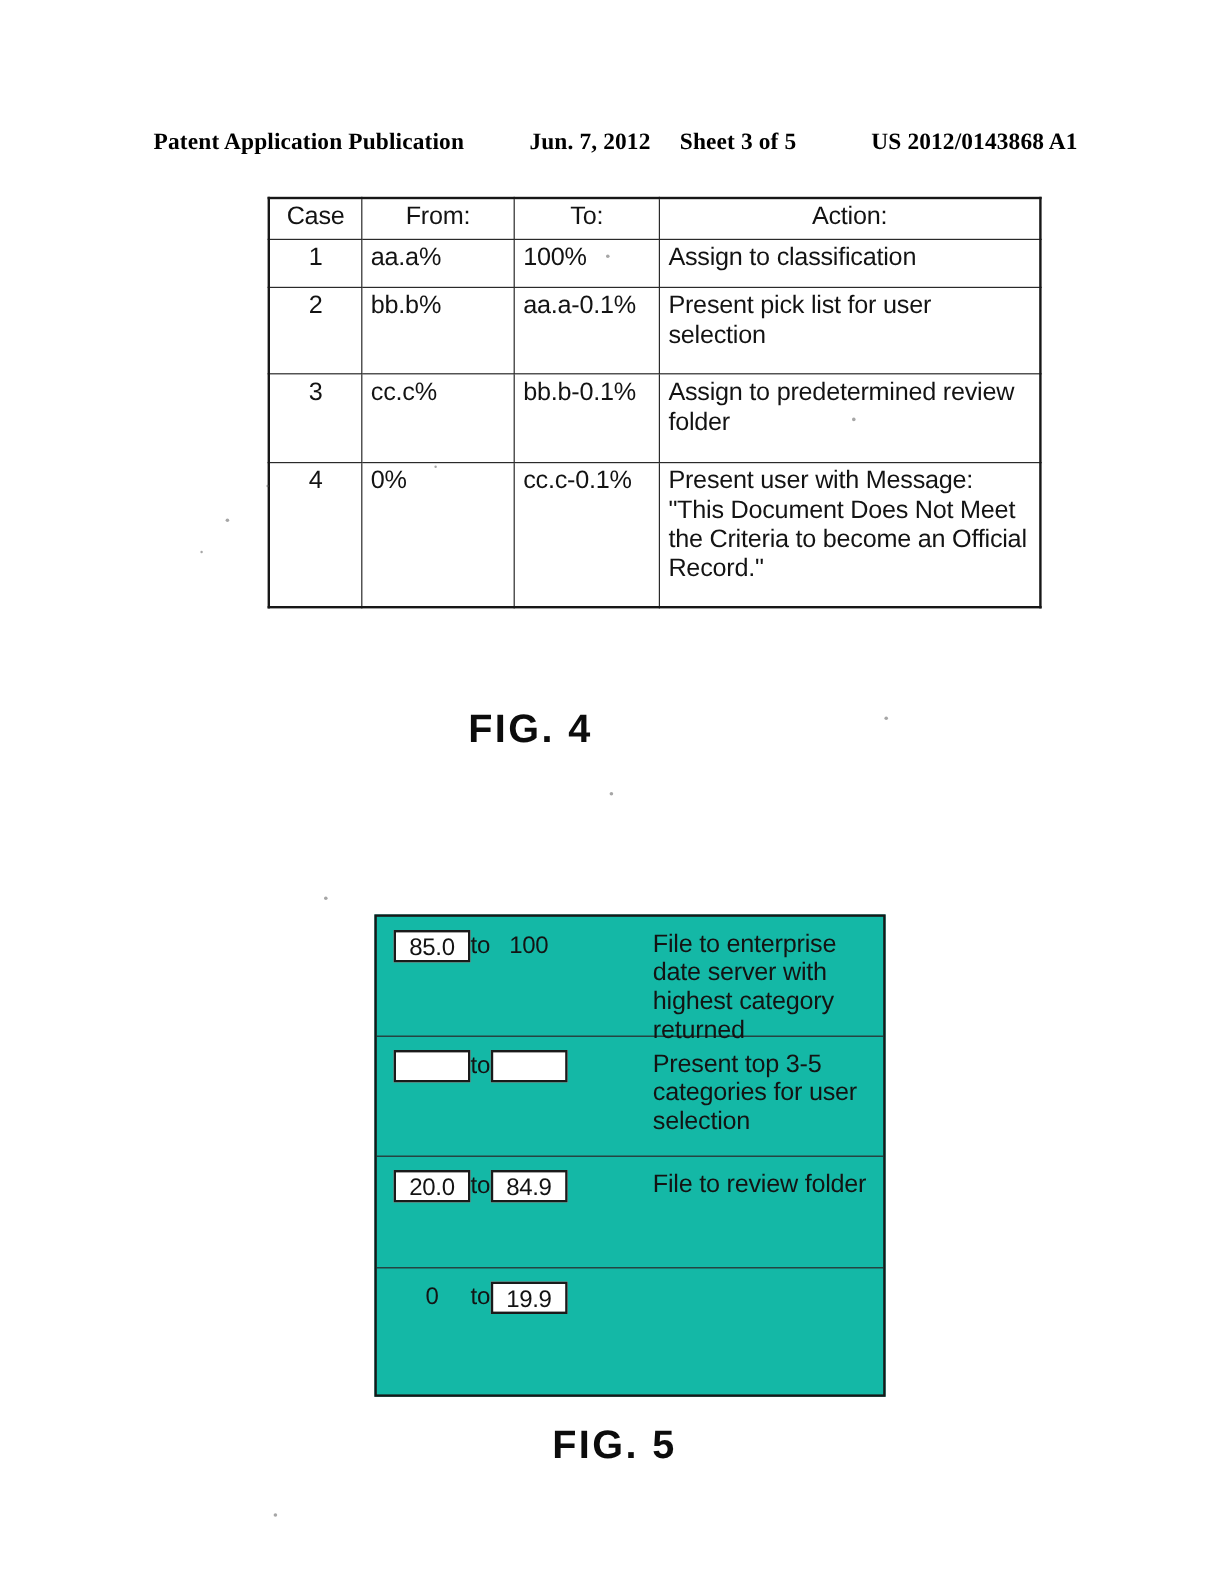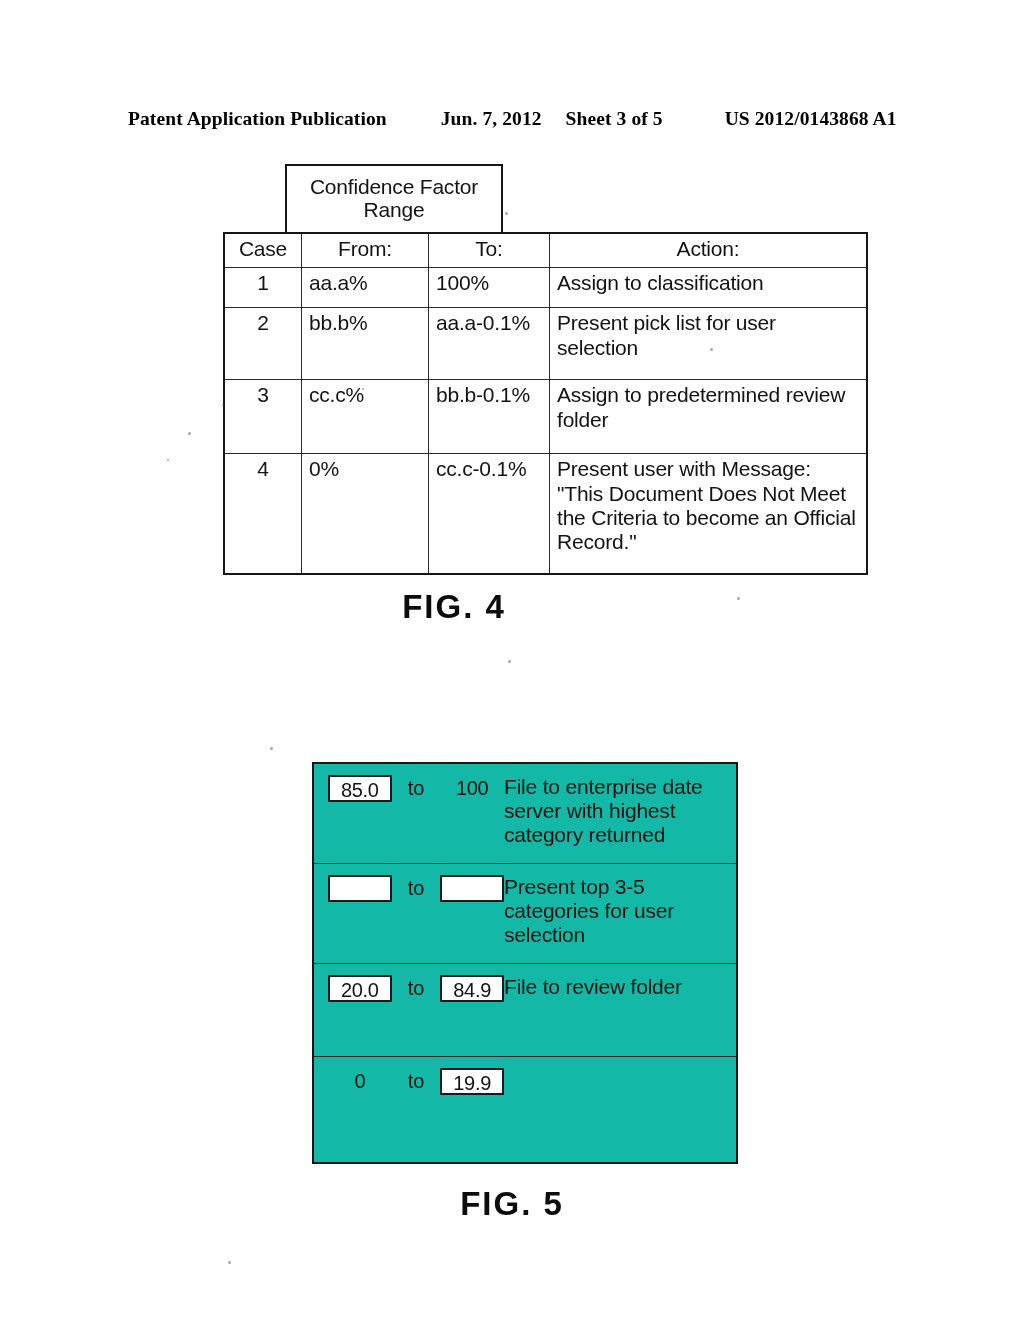--- a/index.html
+++ b/index.html
@@ -31,6 +31,7 @@
     letter-spacing: 0.1px;
     white-space: nowrap;
     color: #000000;
+    justify-content: space-between;
   }
   .hdr-pub   { margin-right: 54px; }
   .hdr-date  { margin-right: 24px; }

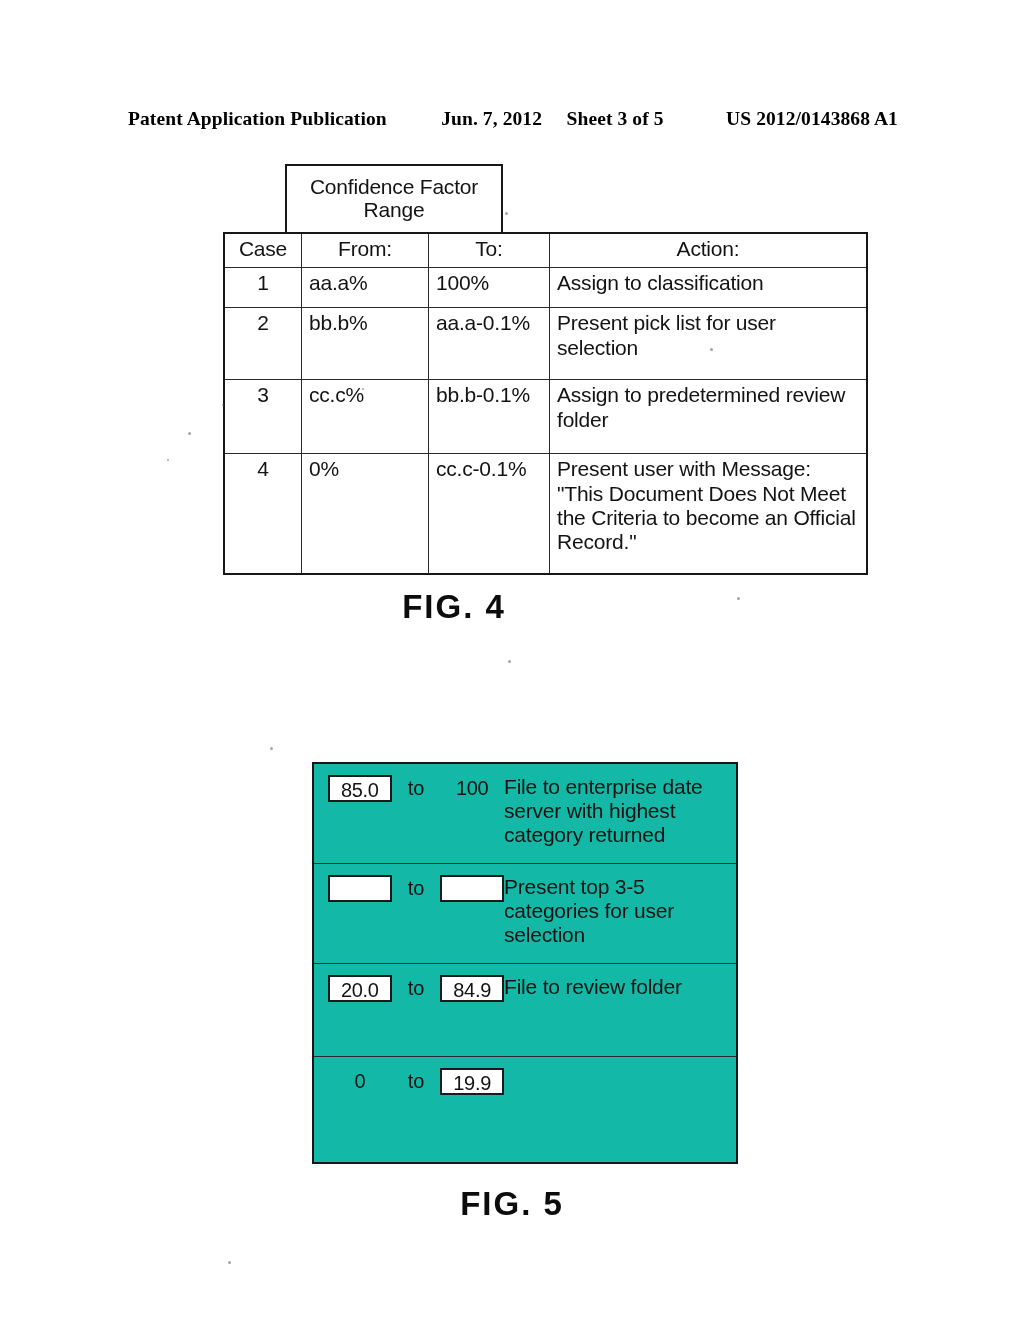--- a/index.html
+++ b/index.html
@@ -208,11 +208,6 @@
 
 <div id="fig4">
 
-  <div class="cf-header-row">
-    <div class="cf-spacer-case"></div>
-    <div class="cf-range-box">Confidence Factor Range</div>
-    <div class="cf-spacer-action"></div>
-  </div>
 
   <table class="fig4-table">
     <thead>

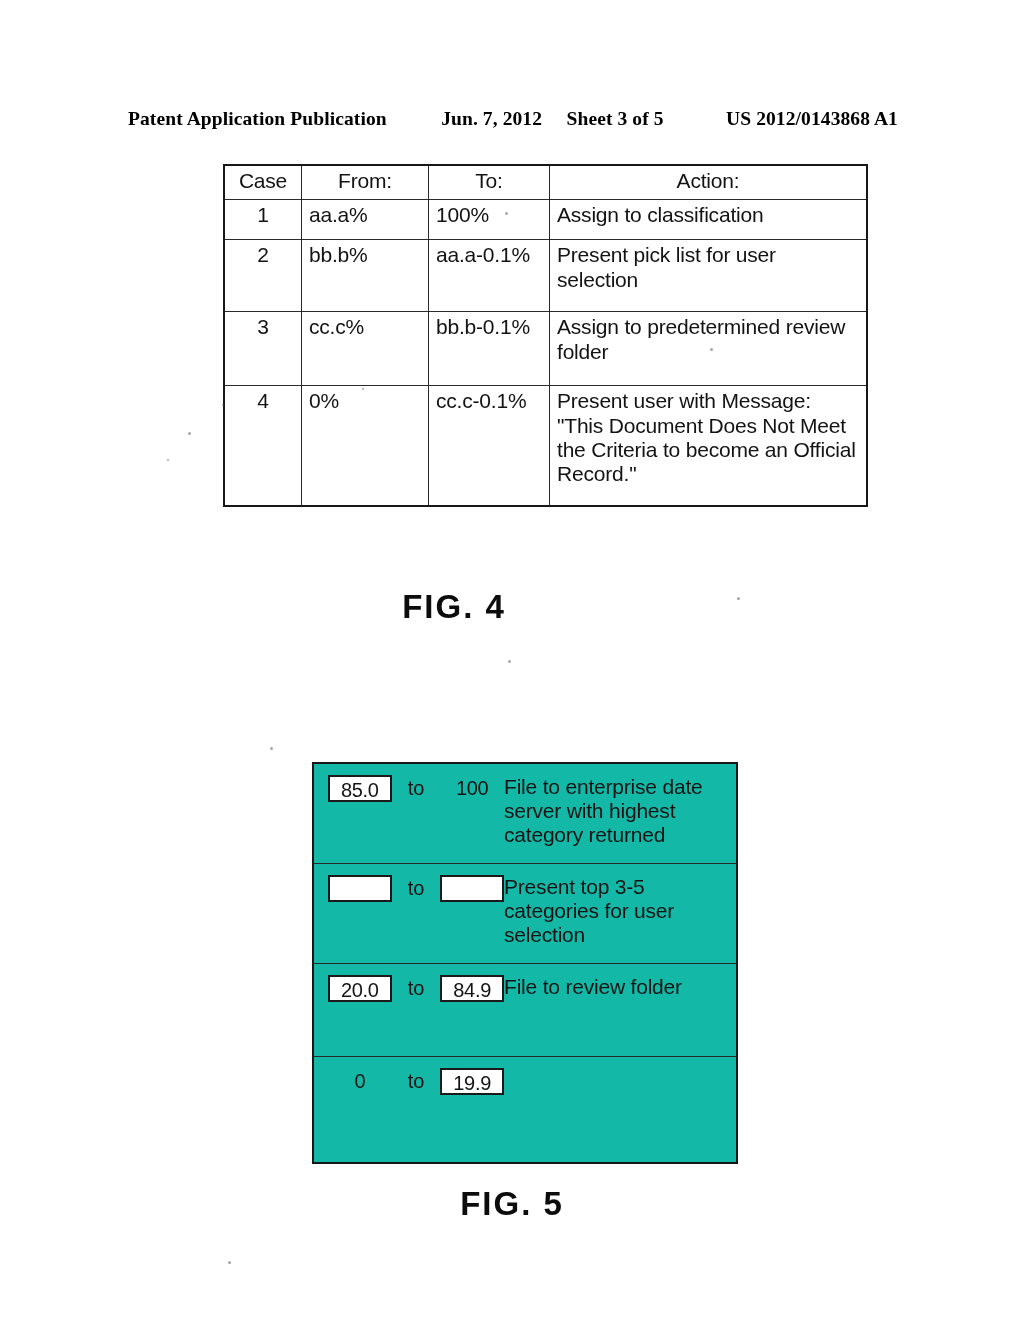--- a/index.html
+++ b/index.html
@@ -113,7 +113,7 @@
     letter-spacing: 2px;
     color: #0c0c0c;
   }
-  #cap4 { left: 16px; top: 588px; width: 876px; }
+  #cap4 { left: 4px; top: 588px; width: 876px; }
   #cap5 { left: 0; top: 1185px; width: 1024px; }
 
   

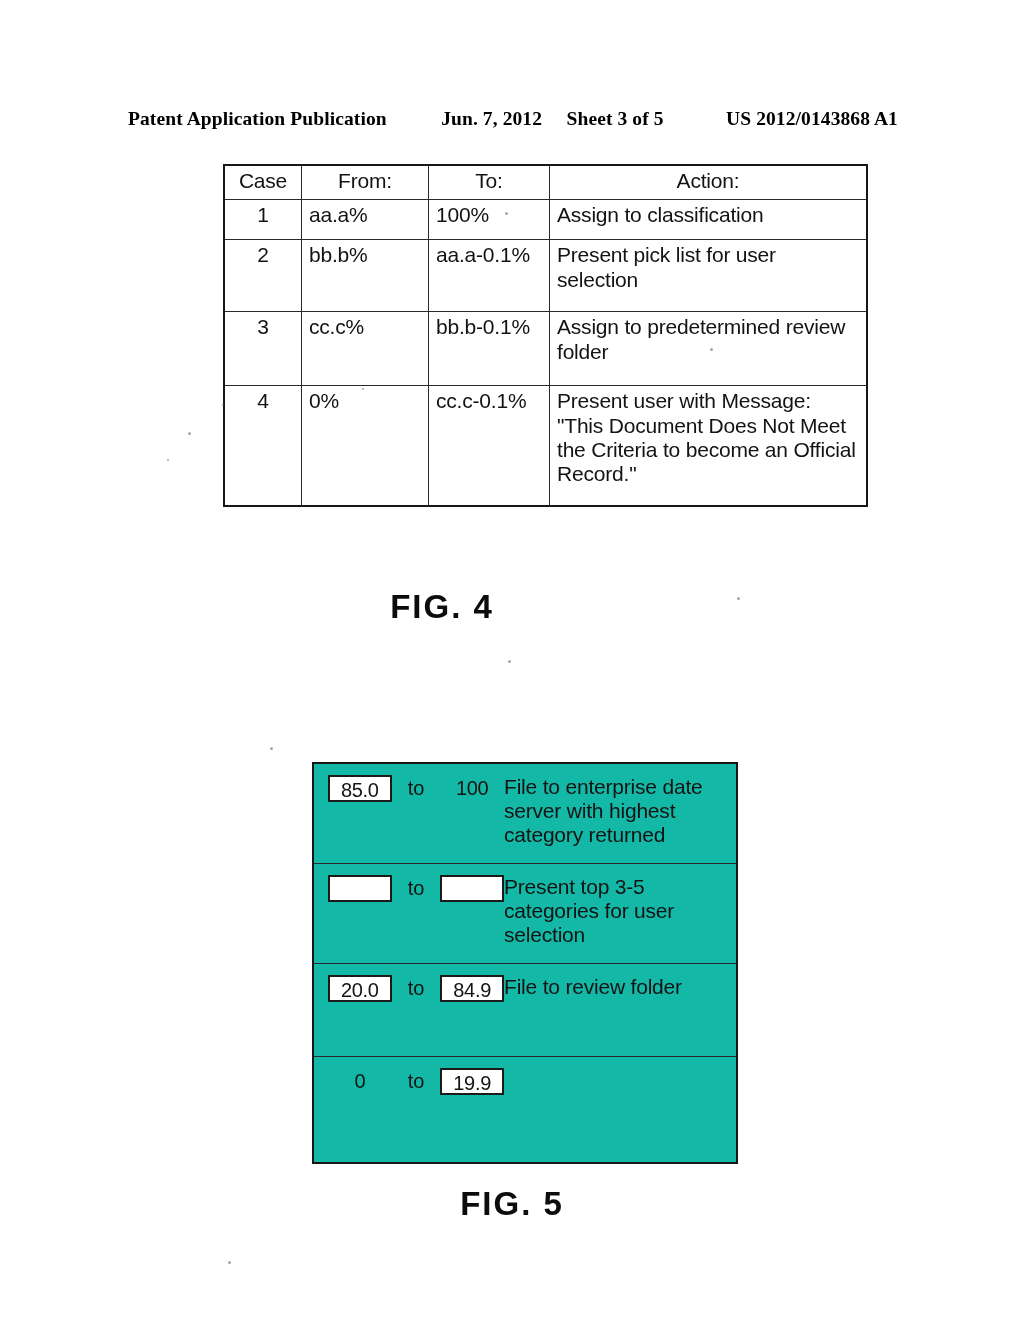--- a/index.html
+++ b/index.html
@@ -175,7 +175,7 @@
     display: inline-block;
     height: 27px;
     line-height: 27px;
-    margin: 0 16px;
+    margin: 0 0;
     font-size: 20px;
     color: #131313;
   }

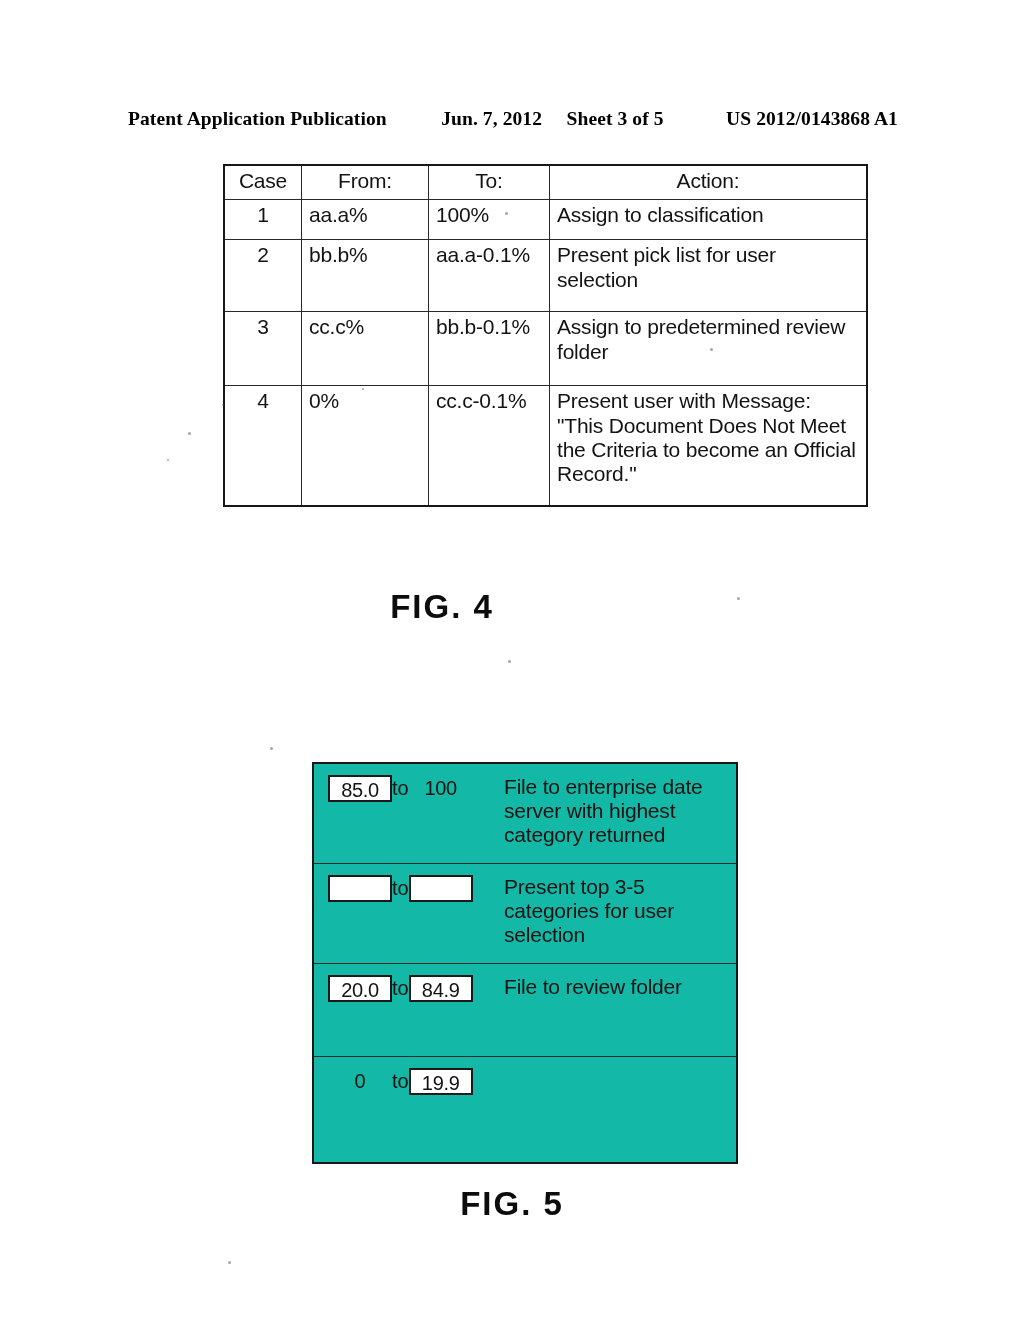--- a/index.html
+++ b/index.html
@@ -186,6 +186,7 @@
     line-height: 1.14;
     letter-spacing: -0.2px;
     color: #131313;
+    margin-left: 40px;
   }
 
   

